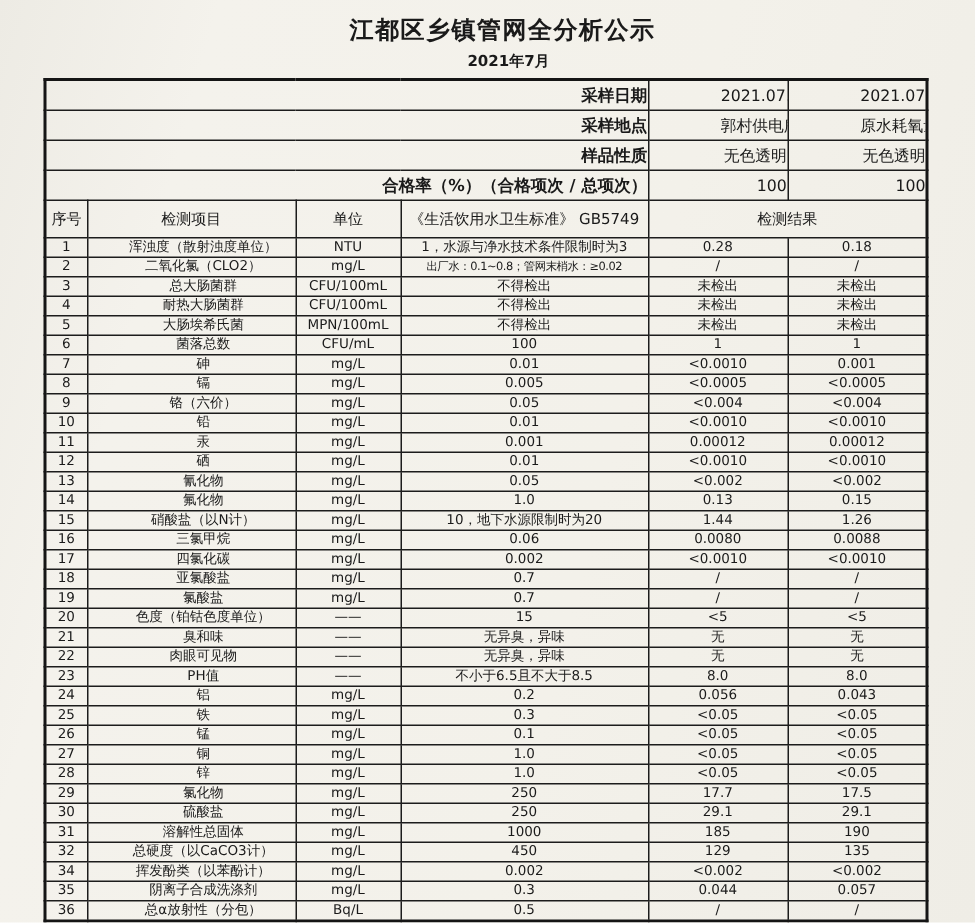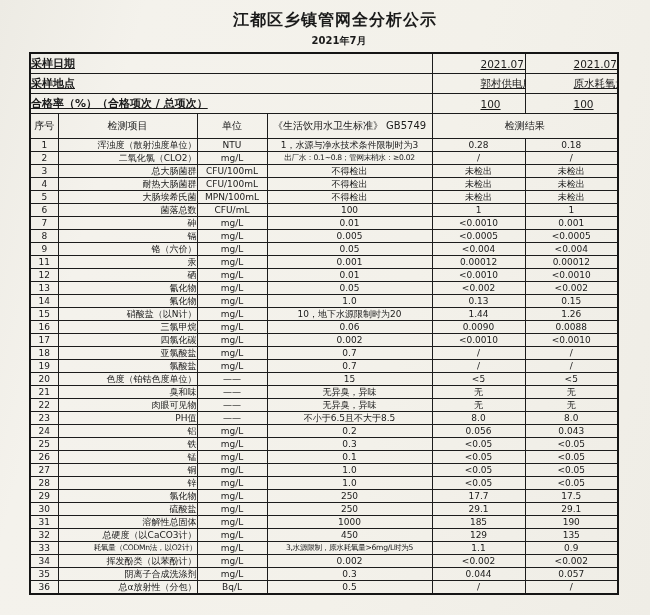--- a/index.html
+++ b/index.html
@@ -34,7 +34,7 @@
     font-weight:normal;
   }
   table.analysis{border:2px solid #151515;}
-  .info-row td{height:19px;font-size:11px;text-align:left;text-decoration:underline;}
+  .info-row td{height:19px;font-size:11px;text-align:right;}
   .info-row .info-label{font-weight:bold;}
   .info-row .v{font-size:10.5px;padding-left:48px;}
   .col-header-row th{height:24px;font-size:10px;font-weight:bold;text-align:center;}

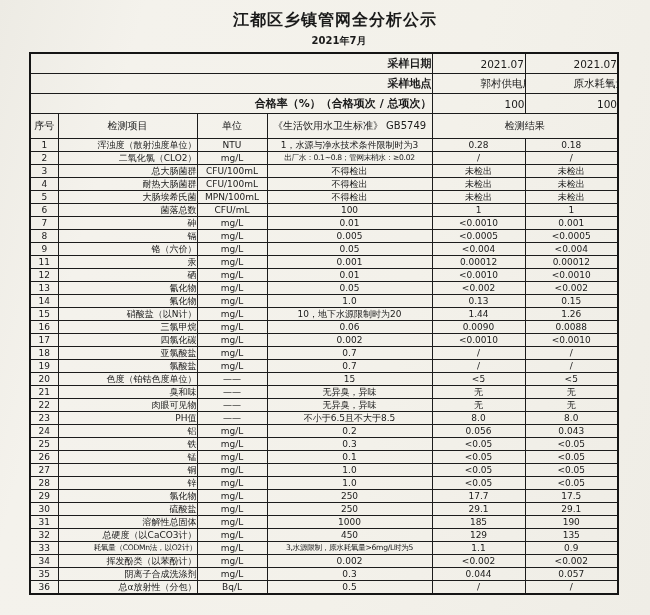--- a/index.html
+++ b/index.html
@@ -72,6 +72,11 @@
       <td class="v v2">原水耗氧量</td>
     </tr>
 
+    <tr class="info-row">
+      <td colspan="4" class="info-label">样品性质</td>
+      <td class="v v1">无色透明</td>
+      <td class="v v2">无色透明</td>
+    </tr>
 
     <tr class="info-row">
       <td colspan="4" class="info-label">合格率（%）（合格项次 / 总项次）</td>

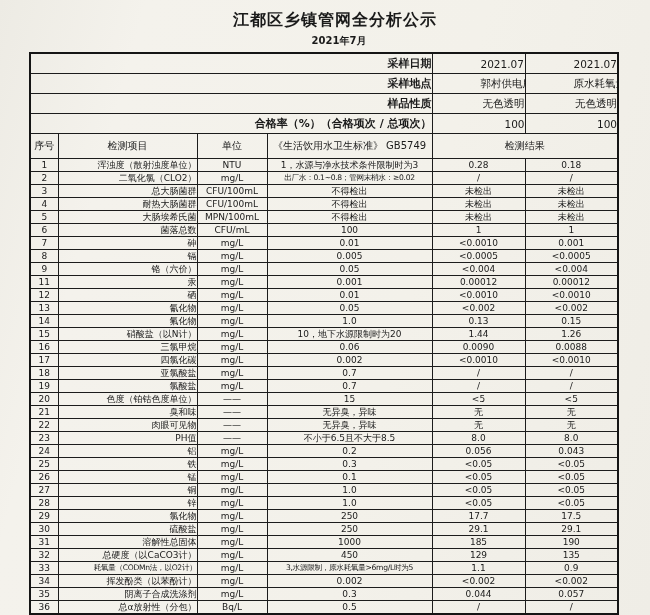--- a/index.html
+++ b/index.html
@@ -39,7 +39,7 @@
   .info-row .v{font-size:10.5px;padding-left:48px;}
   .col-header-row th{height:24px;font-size:10px;font-weight:bold;text-align:center;}
   .data-row td{height:12px;font-size:9px;line-height:1;text-align:center;}
-  .data-row td.item{text-align:right;padding-left:16px;}
+  .data-row td.item{text-align:center;padding-left:16px;}
   .data-row td.small{font-size:7.6px;letter-spacing:-0.3px;}
 </style>
 </head>

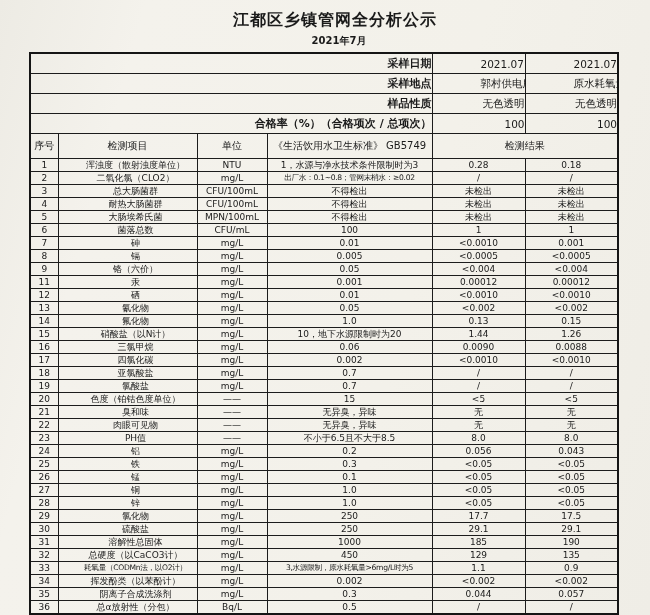--- a/index.html
+++ b/index.html
@@ -175,6 +175,14 @@
       <td class="r2">&lt;0.004</td>
     </tr>
 
+    <tr class="data-row">
+      <td class="no">10</td>
+      <td class="item">铅</td>
+      <td class="unit">mg/L</td>
+      <td class="std">0.01</td>
+      <td class="r1">&lt;0.0010</td>
+      <td class="r2">&lt;0.0010</td>
+    </tr>
 
     <tr class="data-row">
       <td class="no">11</td>

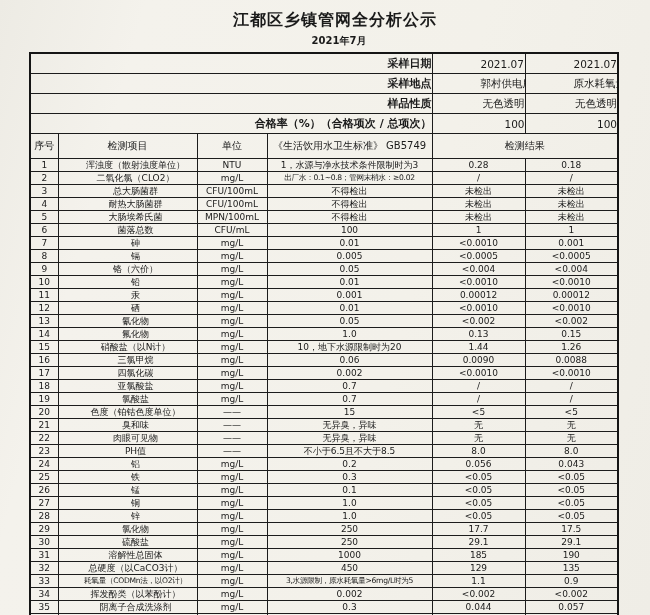--- a/index.html
+++ b/index.html
@@ -234,7 +234,7 @@
       <td class="item">三氯甲烷</td>
       <td class="unit">mg/L</td>
       <td class="std">0.06</td>
-      <td class="r1">0.0090</td>
+      <td class="r1">0.0080</td>
       <td class="r2">0.0088</td>
     </tr>
 

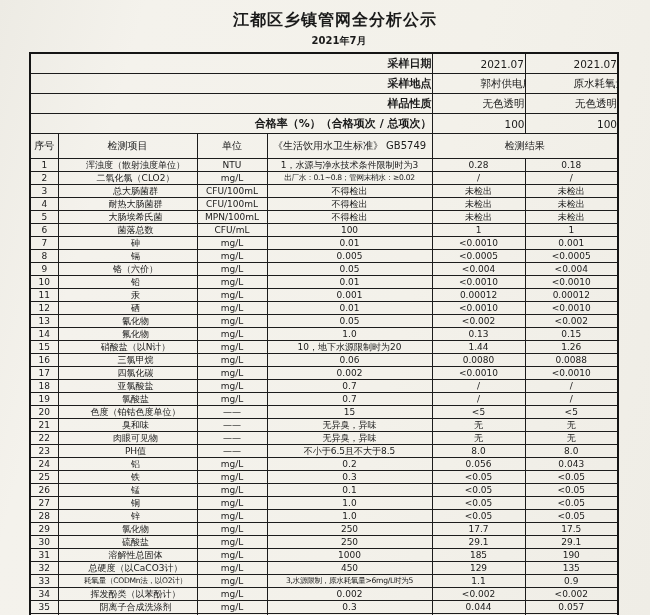--- a/index.html
+++ b/index.html
@@ -382,14 +382,6 @@
       <td class="r2">135</td>
     </tr>
 
-    <tr class="data-row">
-      <td class="no">33</td>
-      <td class="item small">耗氧量（CODMn法，以O2计）</td>
-      <td class="unit">mg/L</td>
-      <td class="std small">3,水源限制，原水耗氧量&gt;6mg/L时为5</td>
-      <td class="r1">1.1</td>
-      <td class="r2">0.9</td>
-    </tr>
 
     <tr class="data-row">
       <td class="no">34</td>

